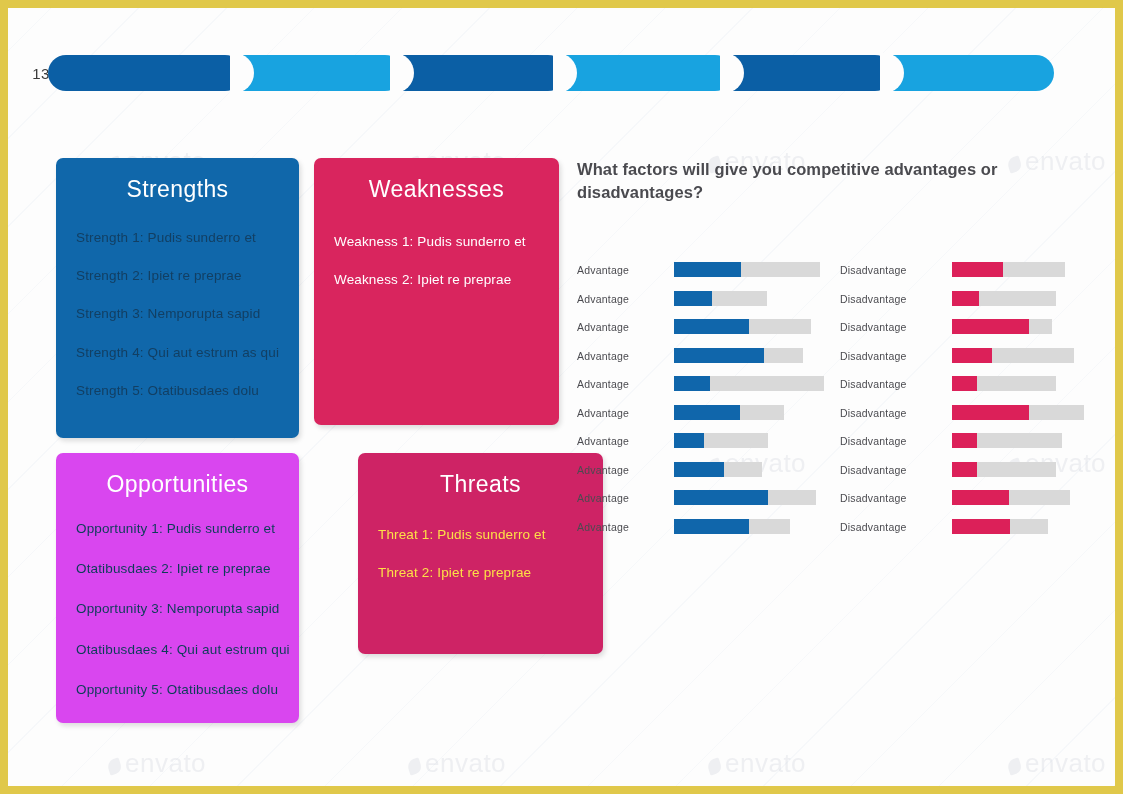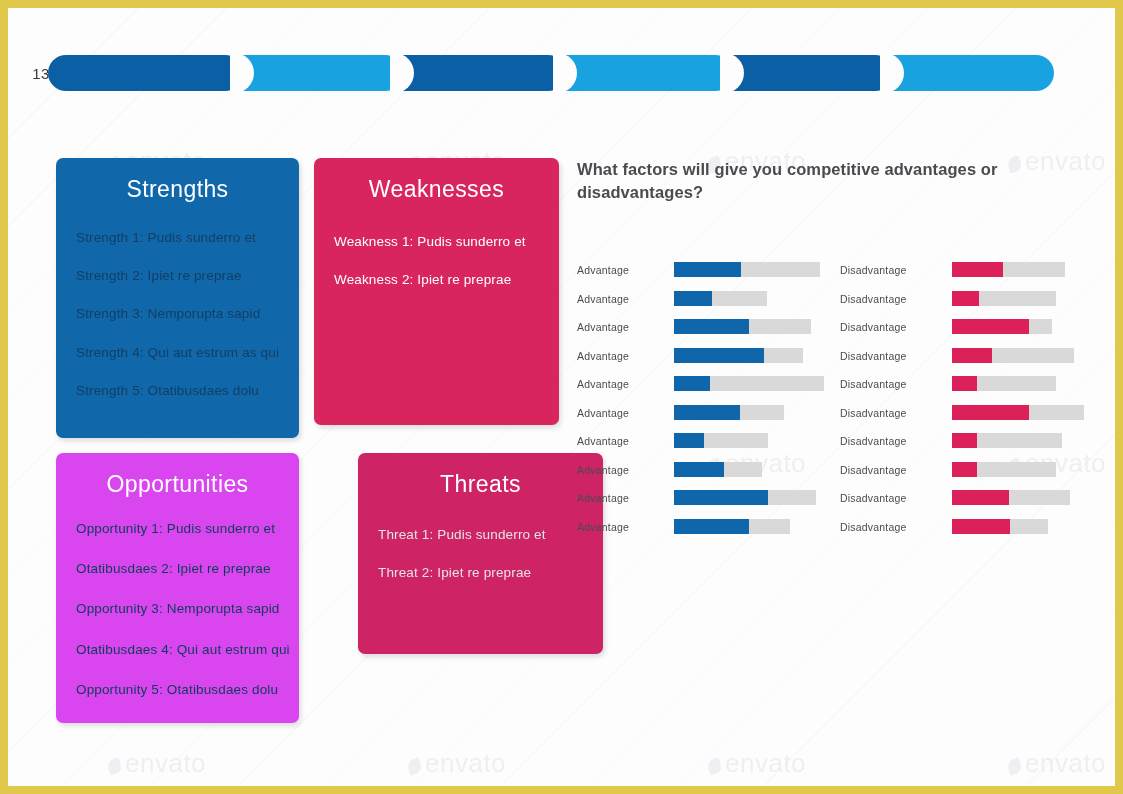--- a/index.html
+++ b/index.html
@@ -151,7 +151,7 @@
   #card-opportunities .swot-list li { margin-bottom: 22px; }
 
   #card-threats        { left:306px; top:445px; width:245px; height:201px; background:#CE2365;margin-left:44px; }
-  #card-threats .swot-list li { color:#e5e5e5; }
+  #card-threats .swot-list li { color:#fde047; }
   #card-threats .swot-list { padding-top: 28px; }
 
   

